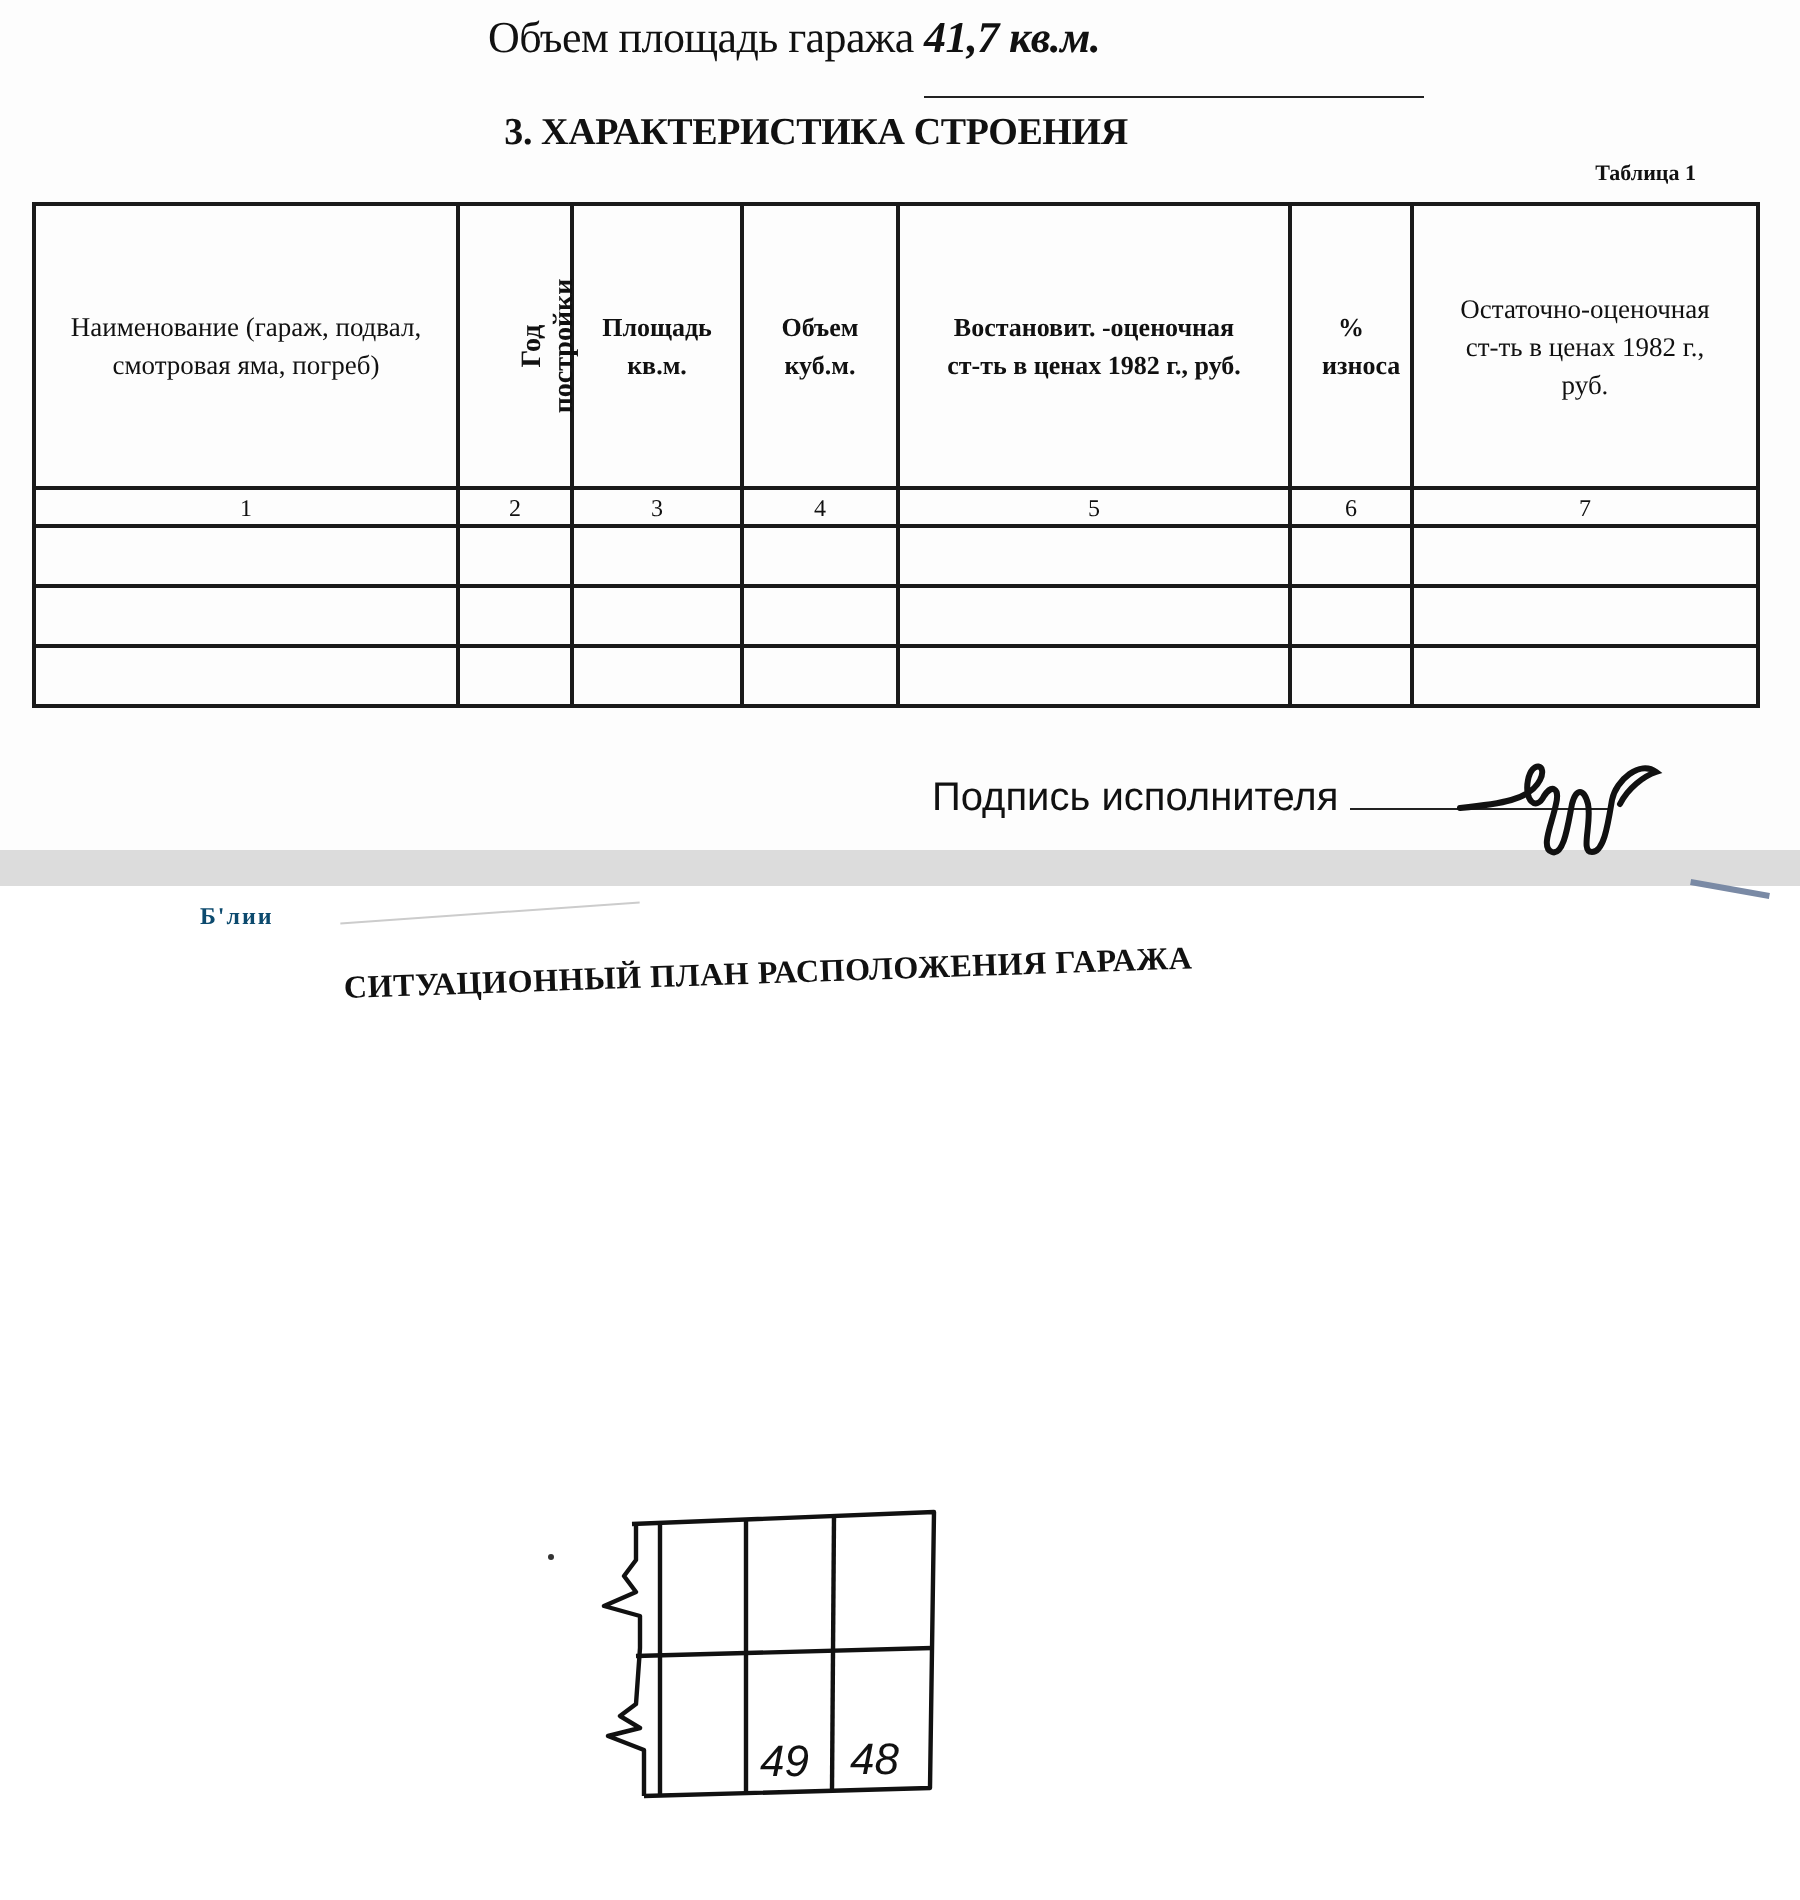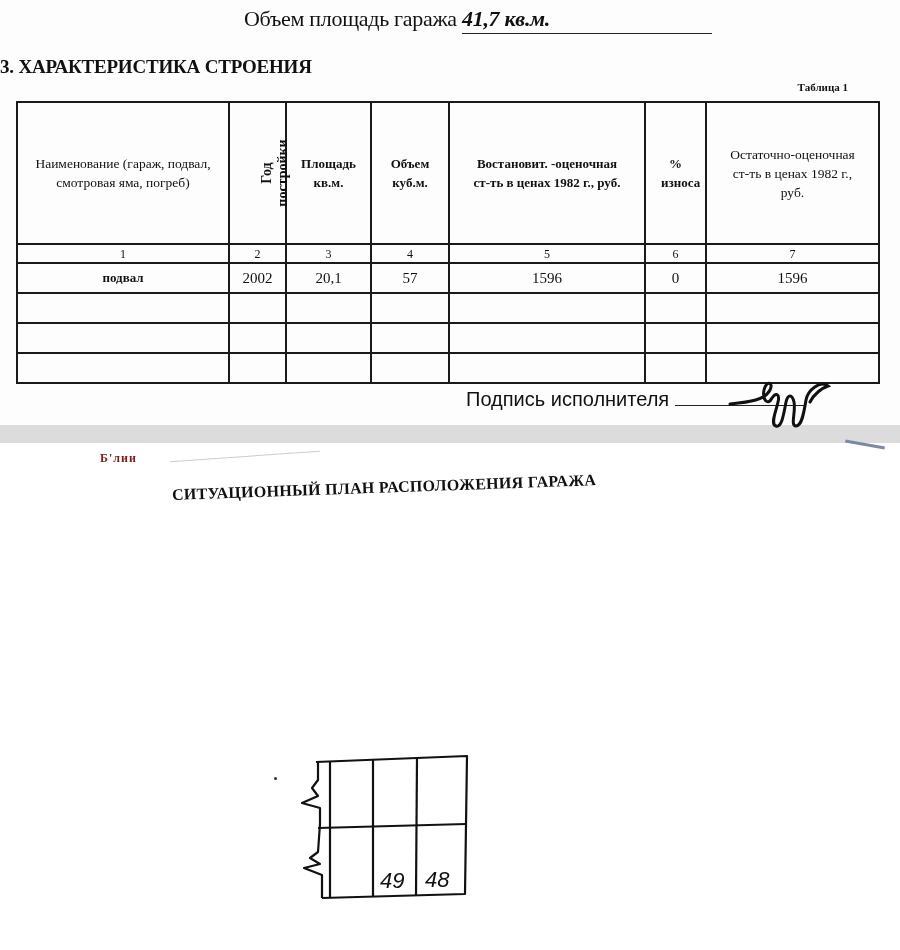--- a/index.html
+++ b/index.html
@@ -28,7 +28,7 @@
     .total-area .value {
       font-weight: bold; font-style: italic;
       display: inline-block; min-width: 250px;
-      border-bottom: 1.5px solid #222; padding-bottom: 1px;
+      border-bottom: 1.5px solid #222; padding-bottom: 16px;
     }
     .section-title {
       position: absolute; left: 0; width: 816px; top: 56px;

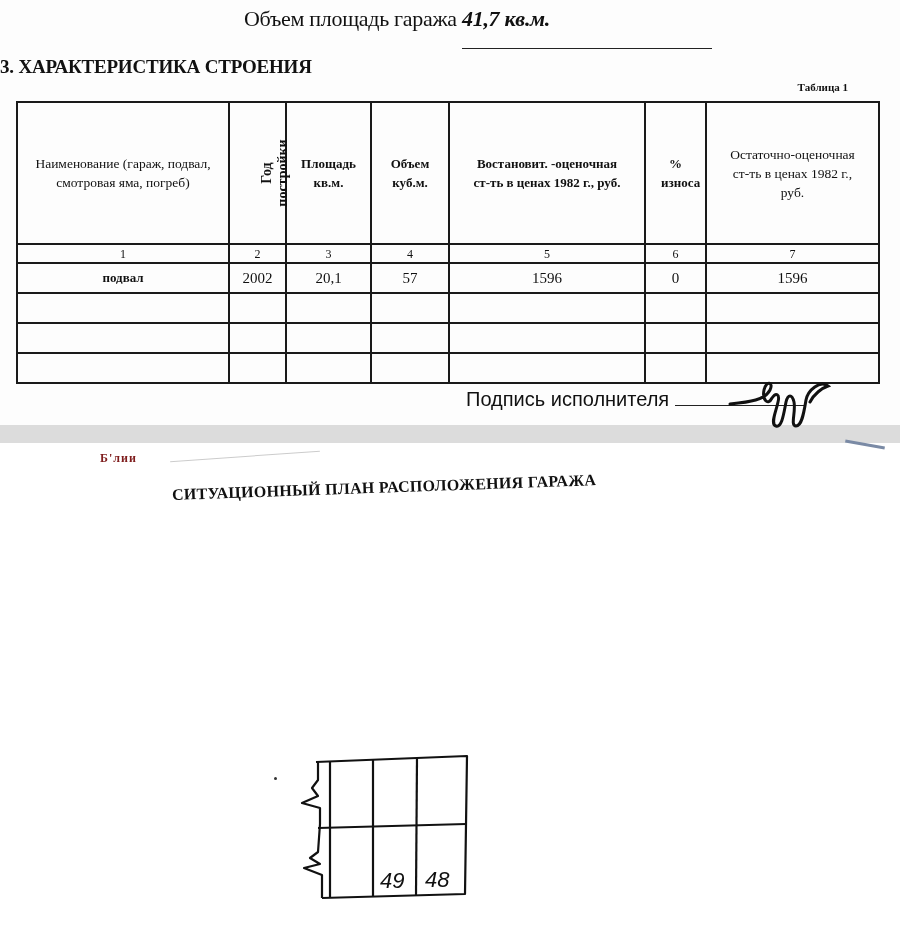--- a/index.html
+++ b/index.html
@@ -32,7 +32,7 @@
     }
     .section-title {
       position: absolute; left: 0; width: 816px; top: 56px;
-      font-weight: bold; font-size: 19px;
+      text-align: center; font-weight: bold; font-size: 19px;
       letter-spacing: -0.2px;
     }
     .table-label {

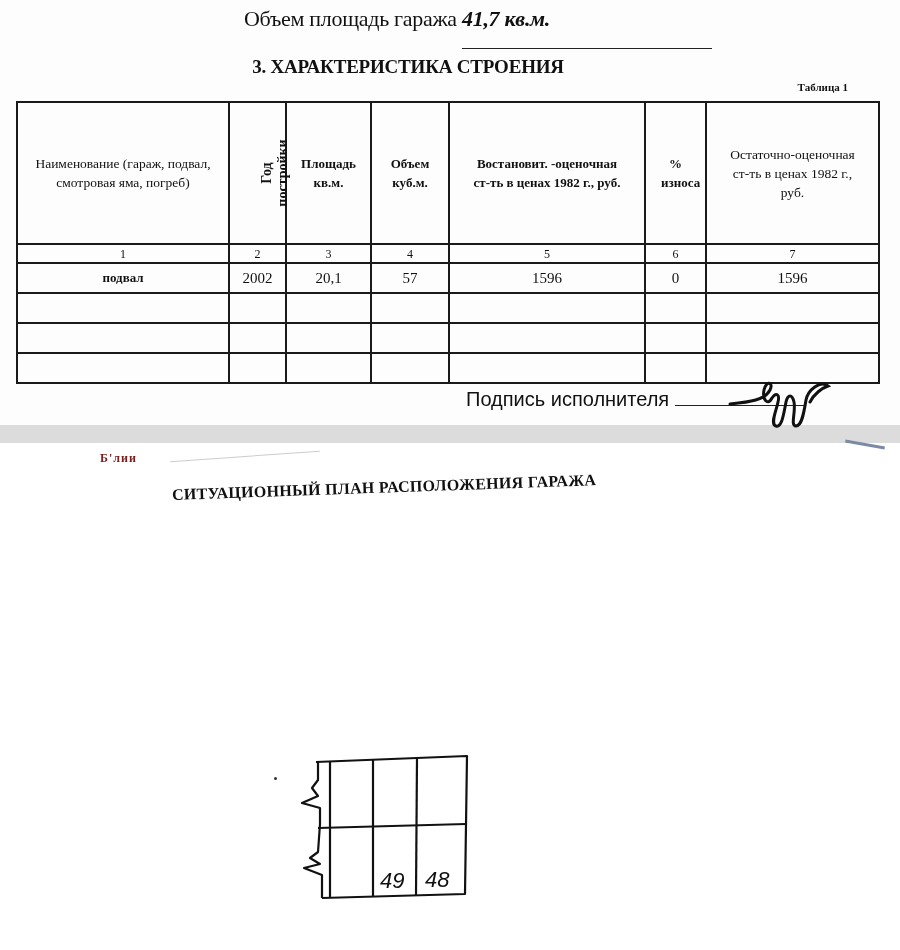--- a/index.html
+++ b/index.html
@@ -131,15 +131,6 @@
     <td>6</td>
     <td>7</td>
   </tr>
-  <tr class="data">
-    <td class="name">подвал</td>
-    <td>2002</td>
-    <td>20,1</td>
-    <td>57</td>
-    <td>1596</td>
-    <td>0</td>
-    <td>1596</td>
-  </tr>
   <tr class="empty">
     <td></td>
         <td></td>

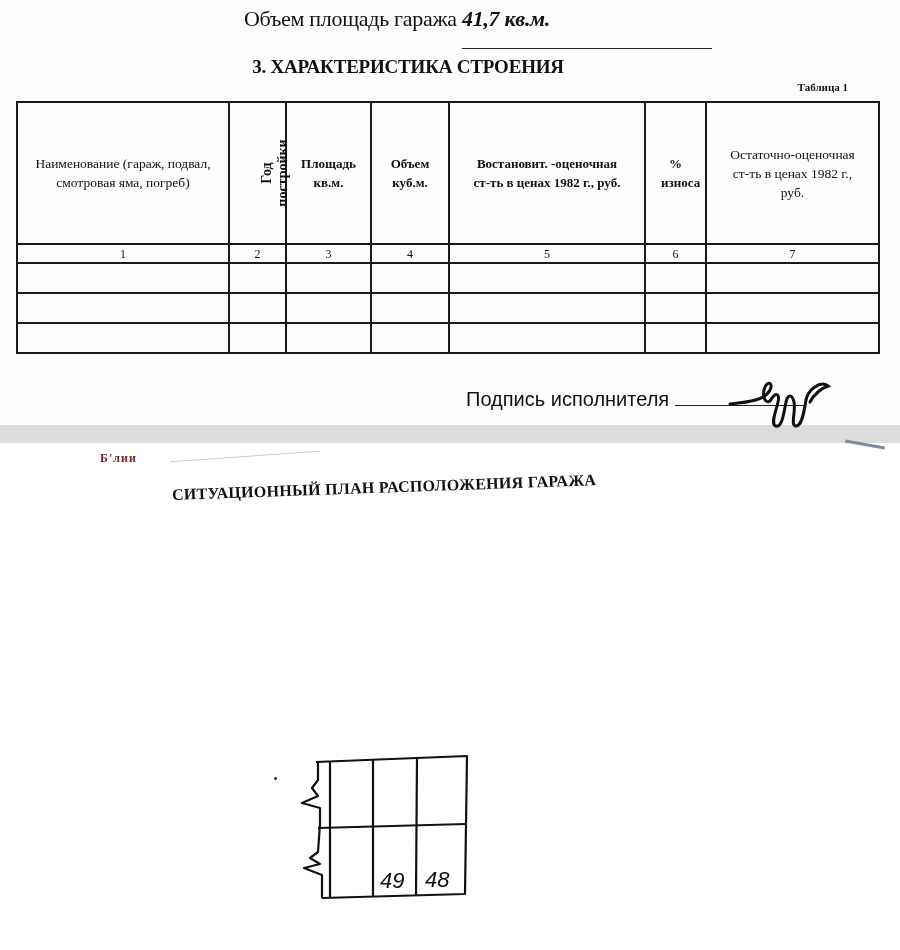--- a/index.html
+++ b/index.html
@@ -68,7 +68,7 @@
     .signature-mark { position: absolute; left: 710px; top: 372px; }
     .stray-text {
       position: absolute; left: 100px; top: 451px; font-size: 12px; font-weight: bold;
-      color: #7f1d1d; letter-spacing: 1px;
+      color: #0c4a6e; letter-spacing: 1px;
     }
     .stray-line {
       position: absolute; left: 170px; top: 456px; width: 150px; height: 1px; background: #ccc;

